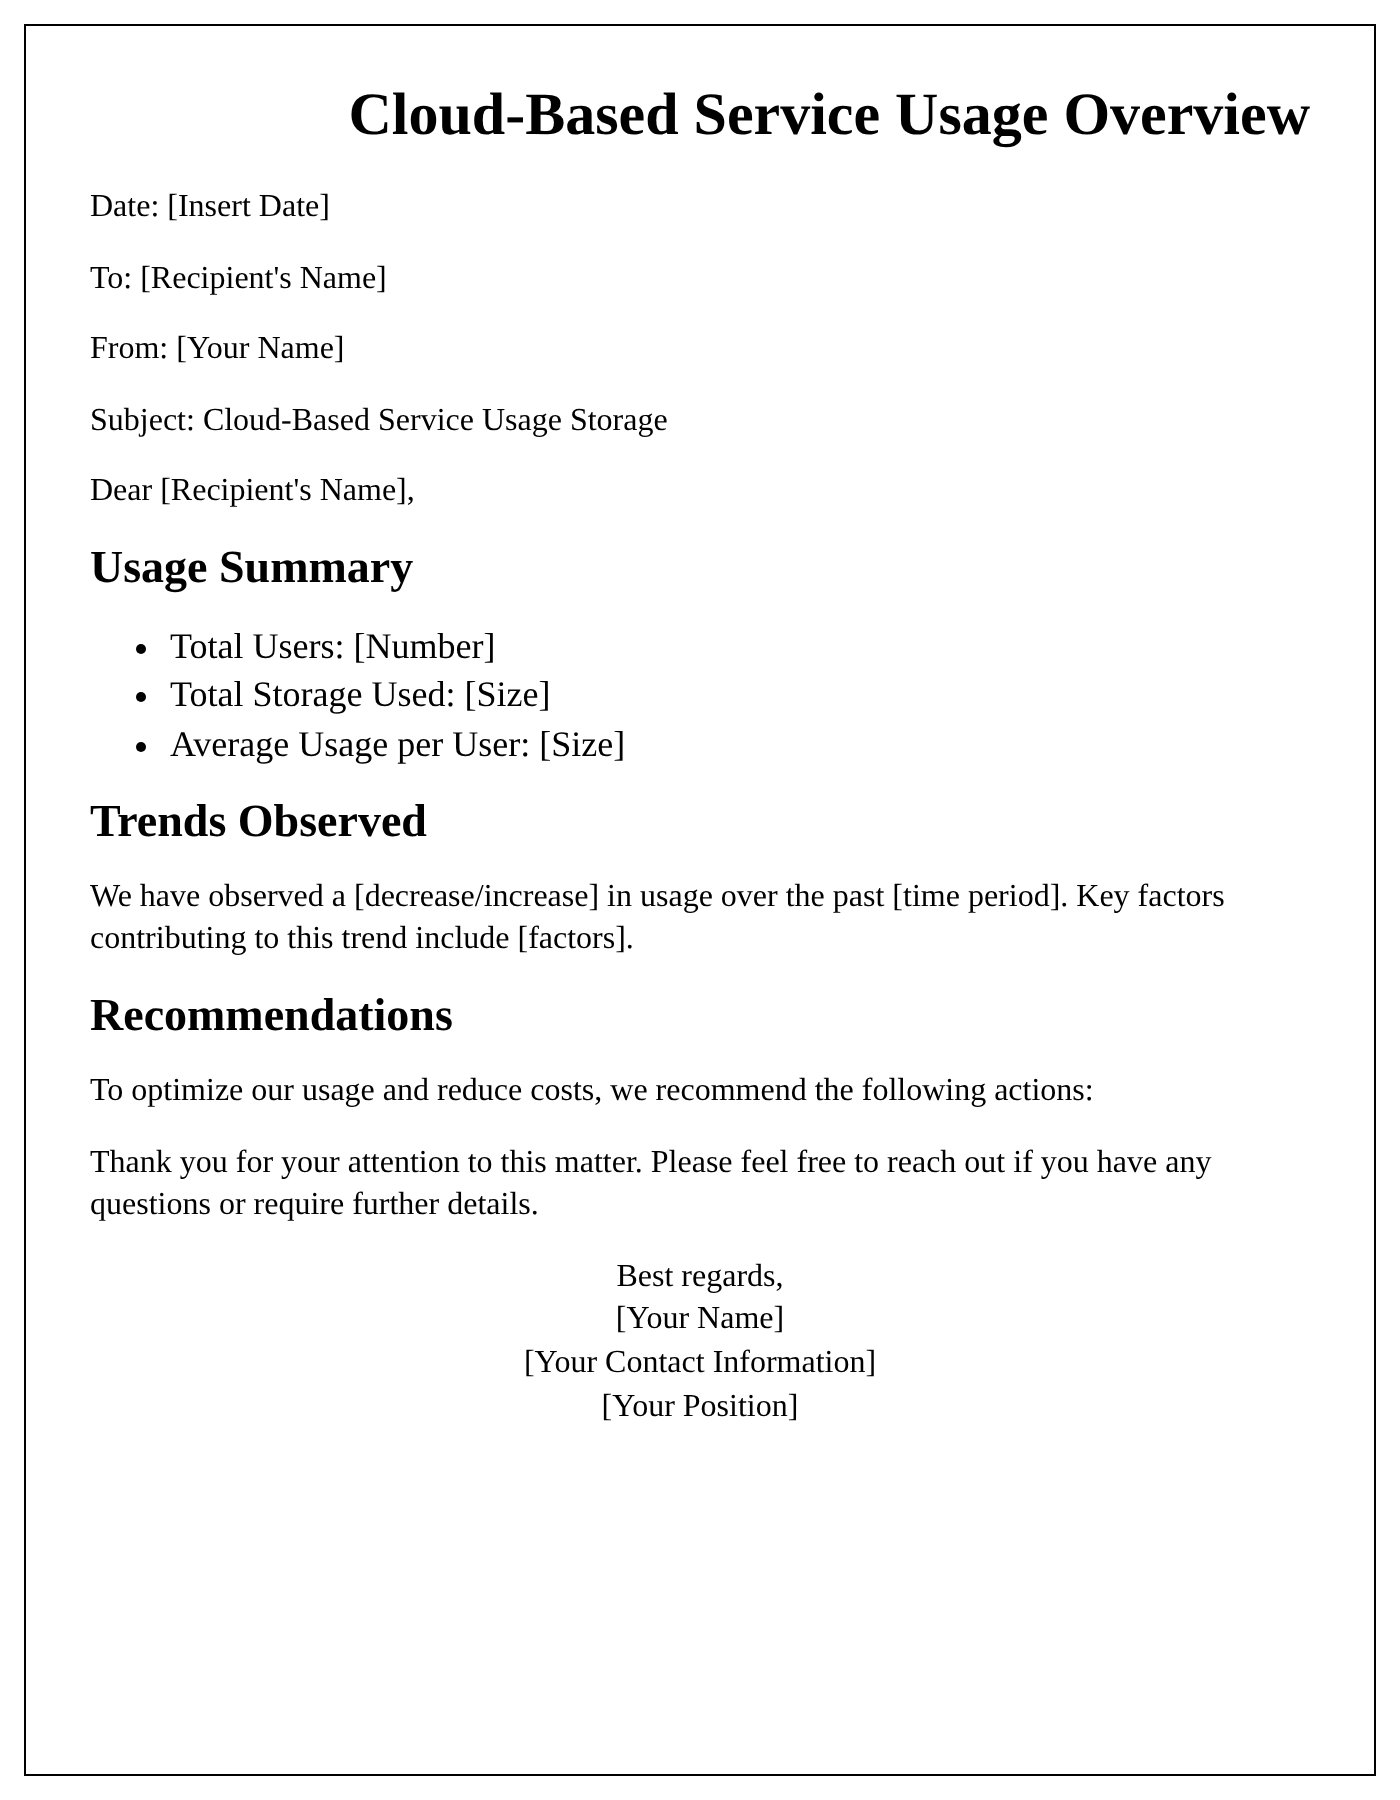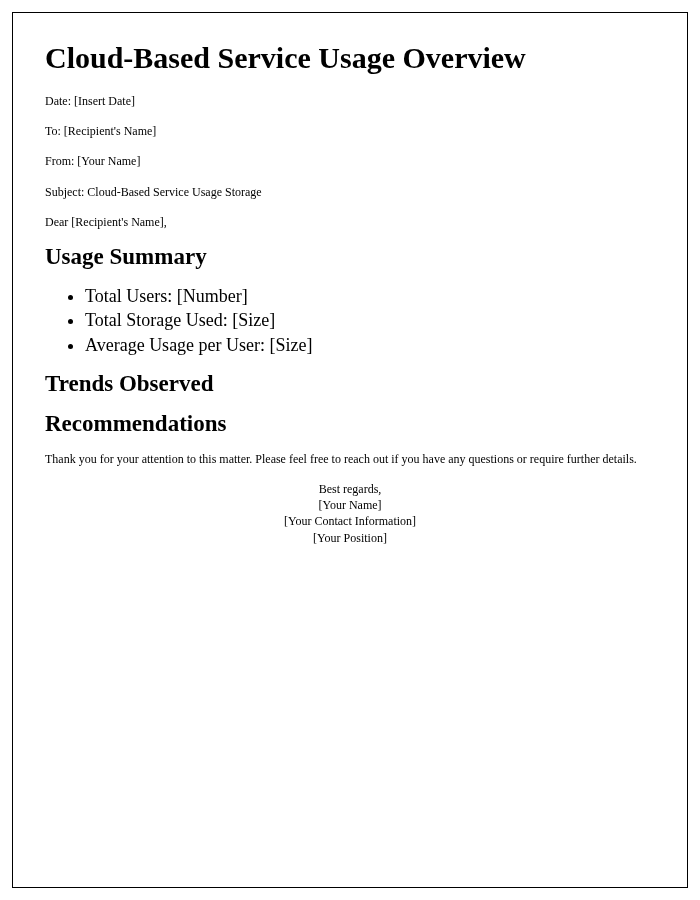--- a/index.html
+++ b/index.html
@@ -21,6 +21,7 @@
       font-size: 30px;
       font-weight: bold;
       margin: 4px 0 18px 0;
+      text-align: right;
     }
     h2 {
       font-size: 23px;

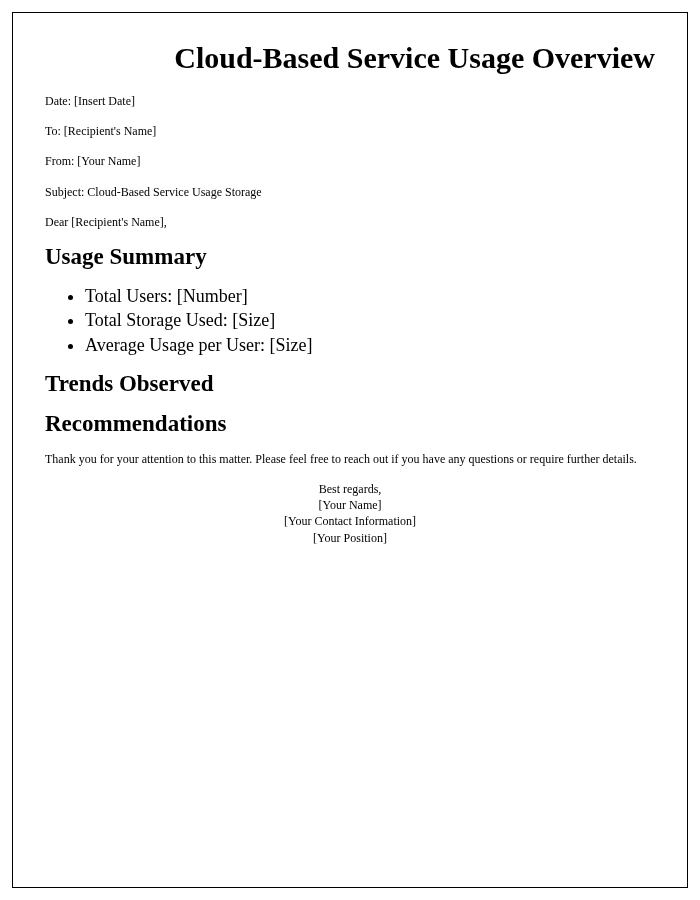--- a/index.html
+++ b/index.html
@@ -29,7 +29,7 @@
       margin: 4px 0 14px 0;
     }
     p {
-      font-size: 12px;
+      font-size: 16px;
       line-height: 1.35;
       margin: 0 0 14px 0;
     }

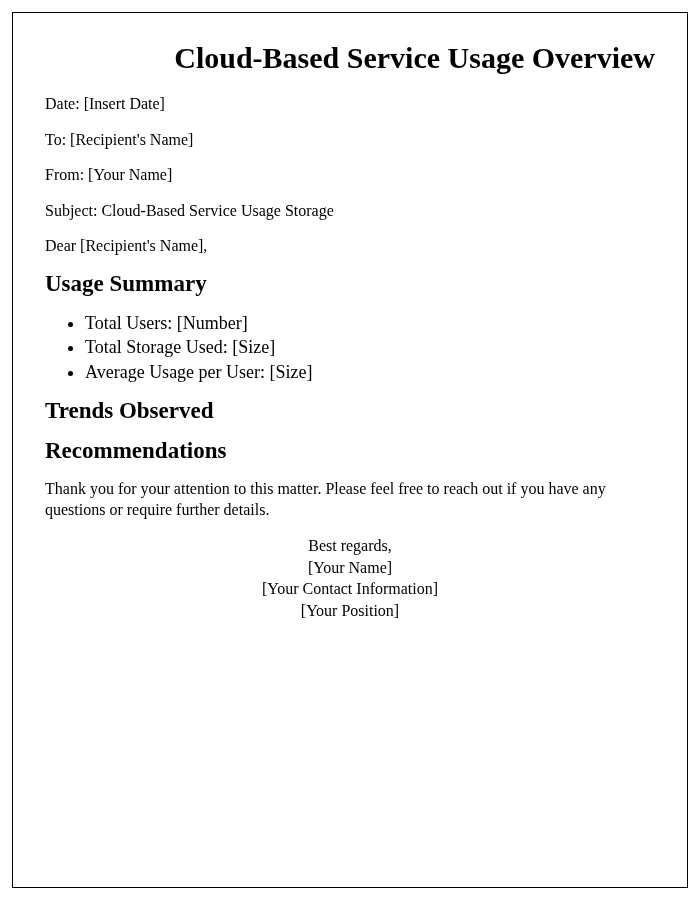--- a/index.html
+++ b/index.html
@@ -69,6 +69,7 @@
   </ul>
 
   <h2>Trends Observed</h2>
+  <p>We have observed a [decrease/increase] in usage over the past [time period]. Key factors contributing to this trend include [factors].</p>
 
   <h2>Recommendations</h2>
 

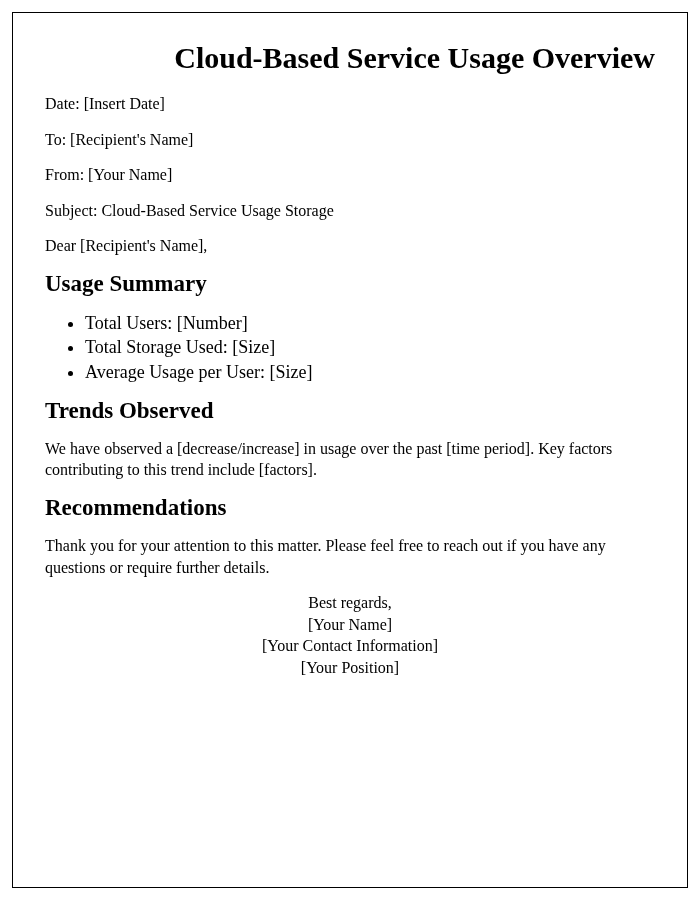--- a/index.html
+++ b/index.html
@@ -72,6 +72,7 @@
   <p>We have observed a [decrease/increase] in usage over the past [time period]. Key factors contributing to this trend include [factors].</p>
 
   <h2>Recommendations</h2>
+  <p>To optimize our usage and reduce costs, we recommend the following actions:</p>
 
   <p>Thank you for your attention to this matter. Please feel free to reach out if you have any questions or require further details.</p>
 

